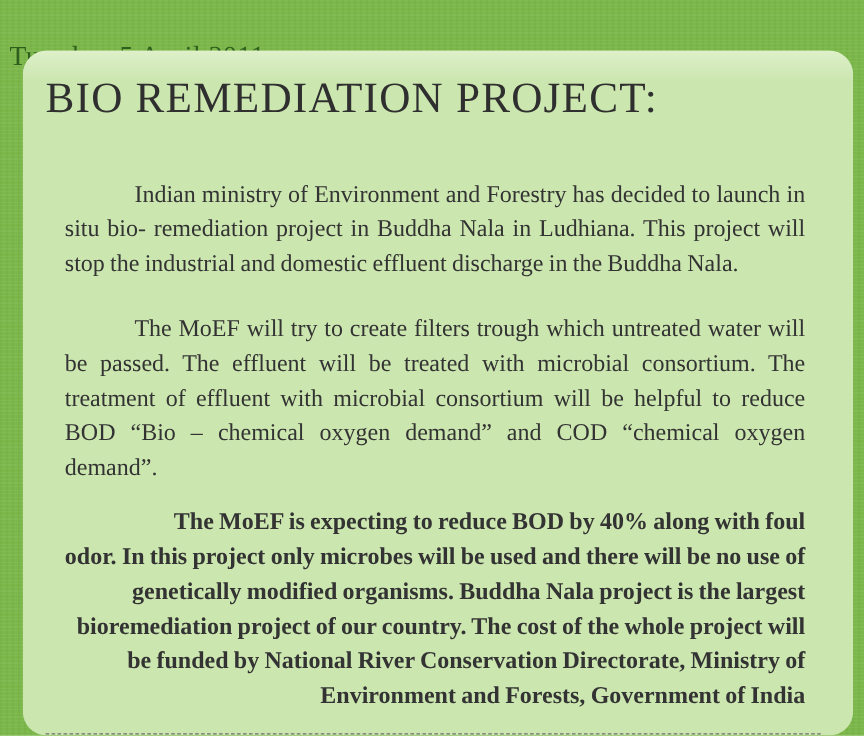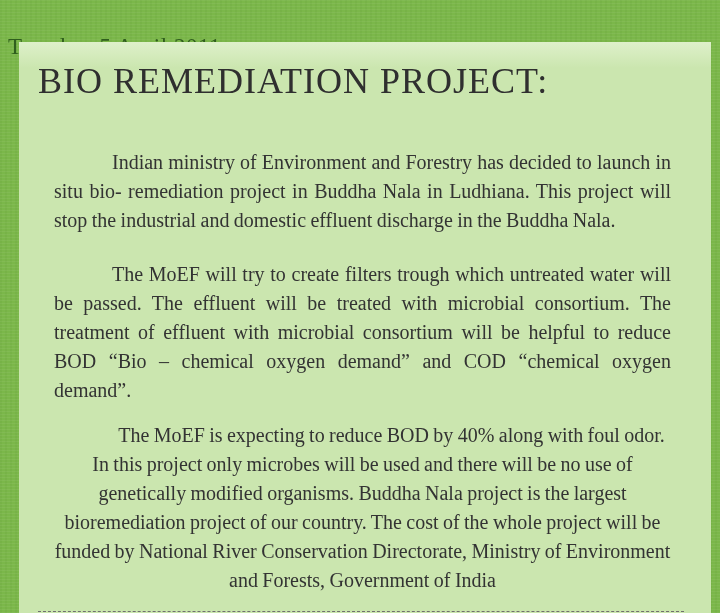--- a/index.html
+++ b/index.html
@@ -40,6 +40,7 @@
     padding: 19px 24px 0 19px;
     background-color: #cbe6af;
     background-image: linear-gradient(#def0ca, #cbe6af 26px);
+    border-radius: 20px;
   }
 
   .post-title {

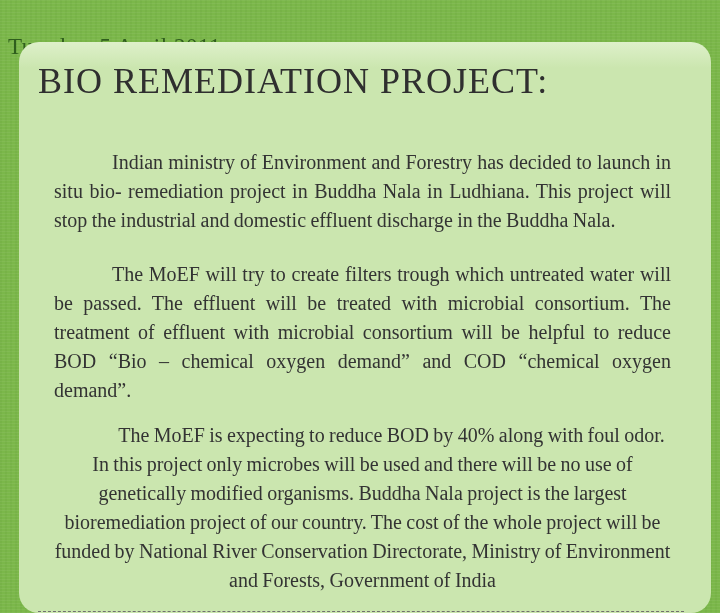--- a/index.html
+++ b/index.html
@@ -62,7 +62,7 @@
     margin: 16px;
   }
   .p-justify { text-align: justify; }
-  .p-left    { text-align: center; }
+  .p-left    { text-align: right; font-weight: bold; }
   .para-gap  { margin-bottom: 25px !important; }
 
   .post-divider {

